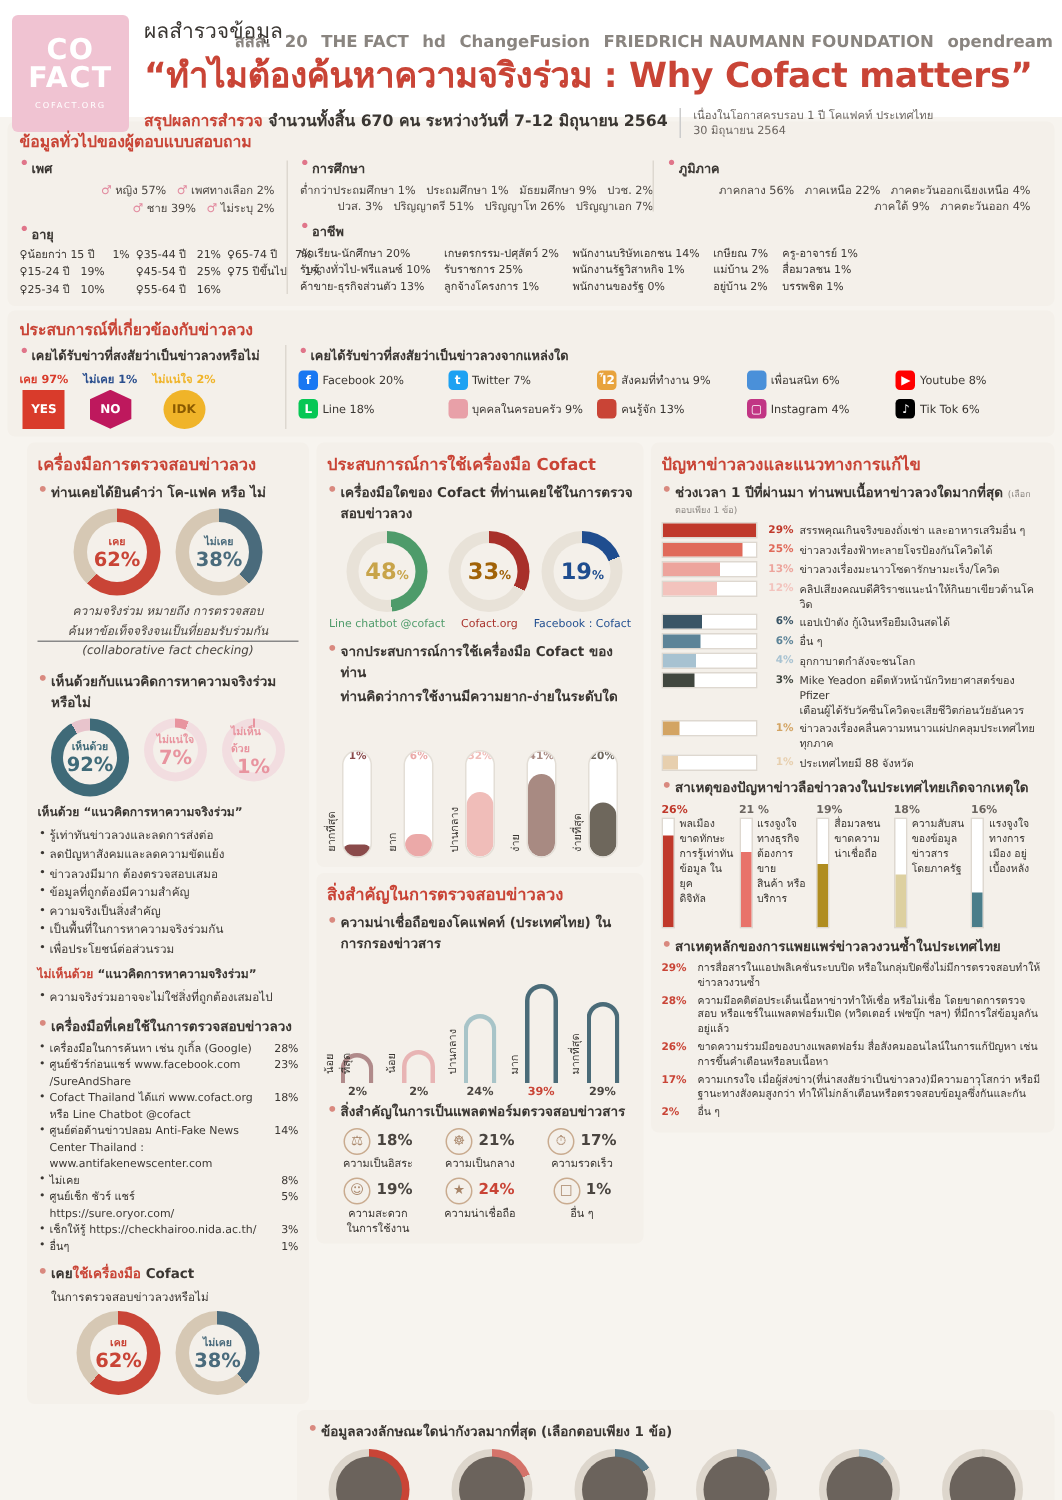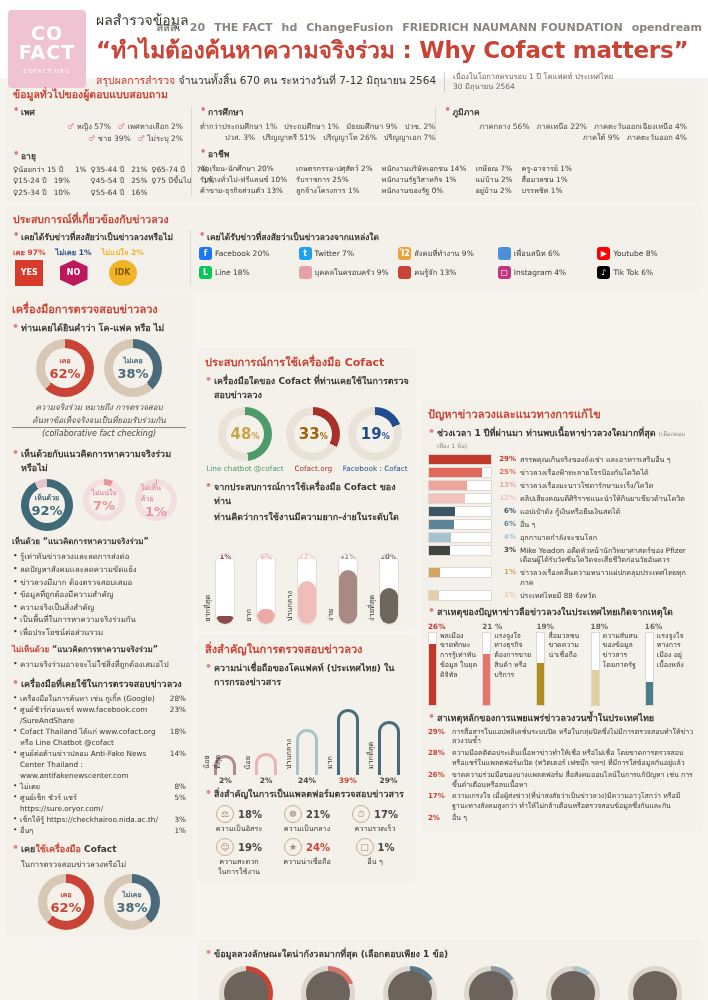--- a/index.html
+++ b/index.html
@@ -26,7 +26,7 @@
   .h-pre { font-size:14px; color:#3a3632; margin-top:3px; }
   .h-main { font-size:23px; font-weight:bold; color:#c94436; margin-top:1px; letter-spacing:-.2px; }
   .h-sub { display:flex; align-items:flex-start; margin-top:4px; gap:8px; }
-  .h-sub-a { font-size:10.5px; font-weight:normal; color:#c94436; }
+  .h-sub-a { font-size:10.5px; font-weight:bold; color:#c94436; }
   .h-sub-a span.blk { color:#3a3632; }
   .h-sub-div { width:1px; background:#ccc; align-self:stretch; }
   .h-sub-b { font-size:7.5px; color:#6b6560; line-height:1.35; }

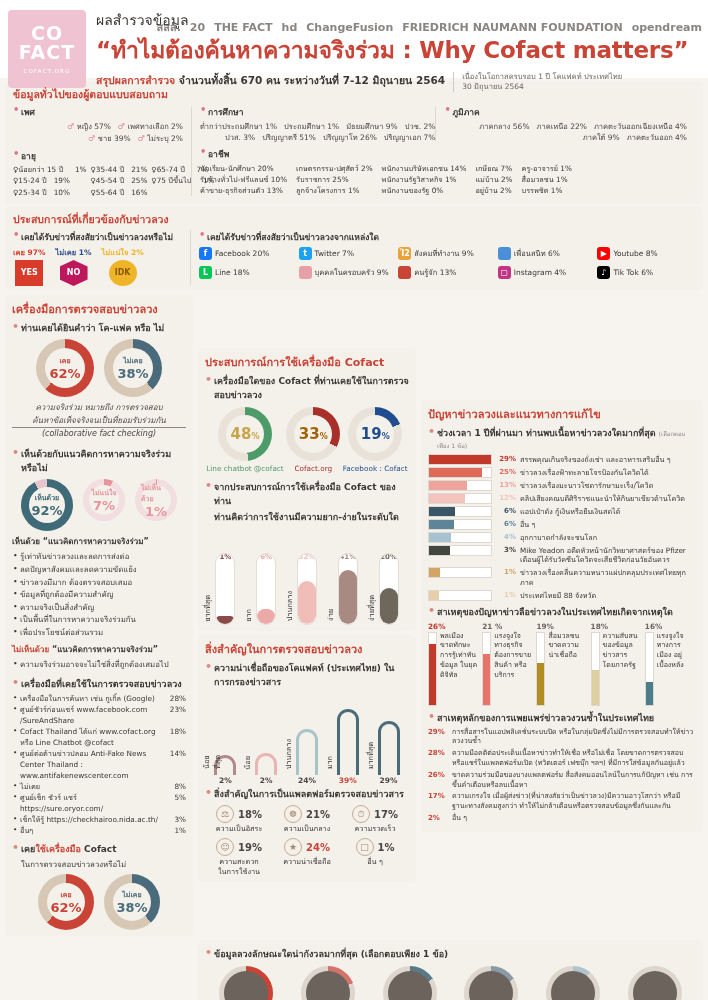--- a/index.html
+++ b/index.html
@@ -76,7 +76,7 @@
         display:flex; align-items:center; justify-content:center; color:#fff; font-size:8px; font-weight:bold;}
 
   
-  .cols { display:flex; gap:5px; margin:4px 5px 0 5px; align-items:center; }
+  .cols { display:flex; gap:5px; margin:4px 5px 0 18px; align-items:flex-start; }
   .colA { width:188px; }
   .colB { width:218px; }
   .colC { flex:1; }

